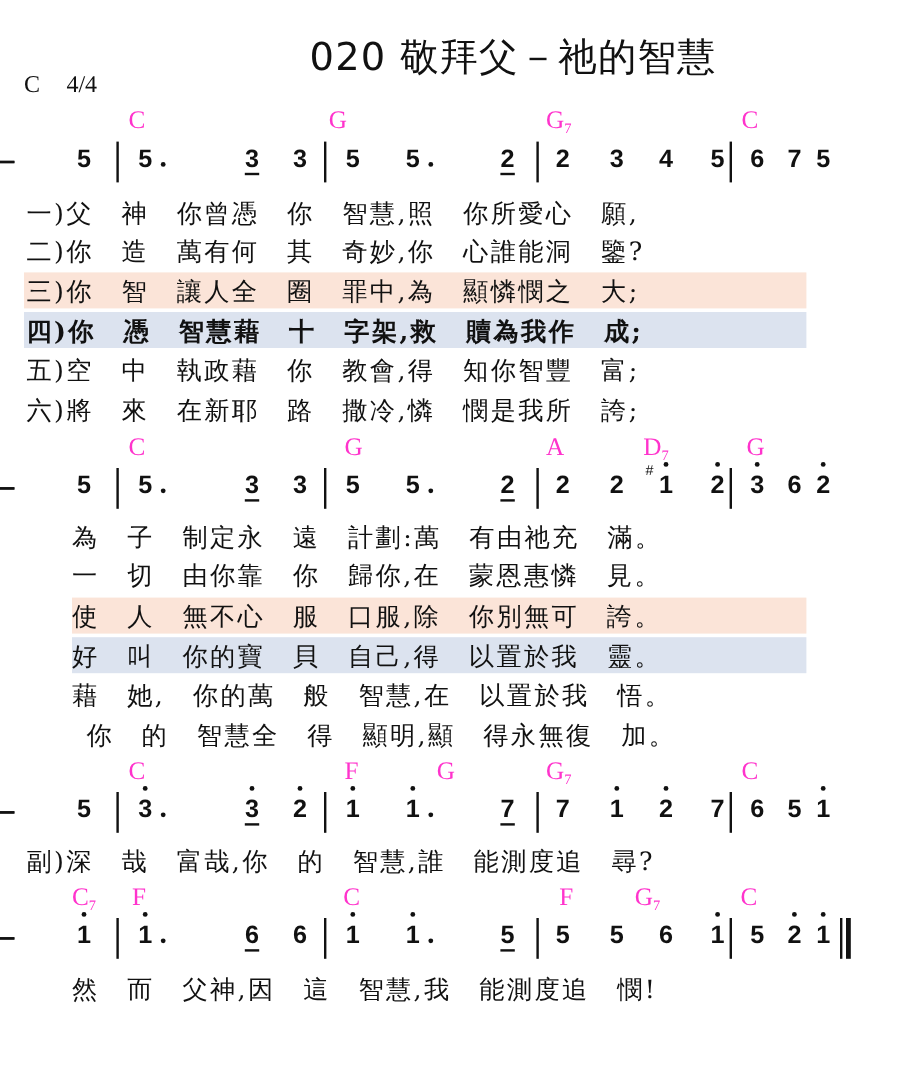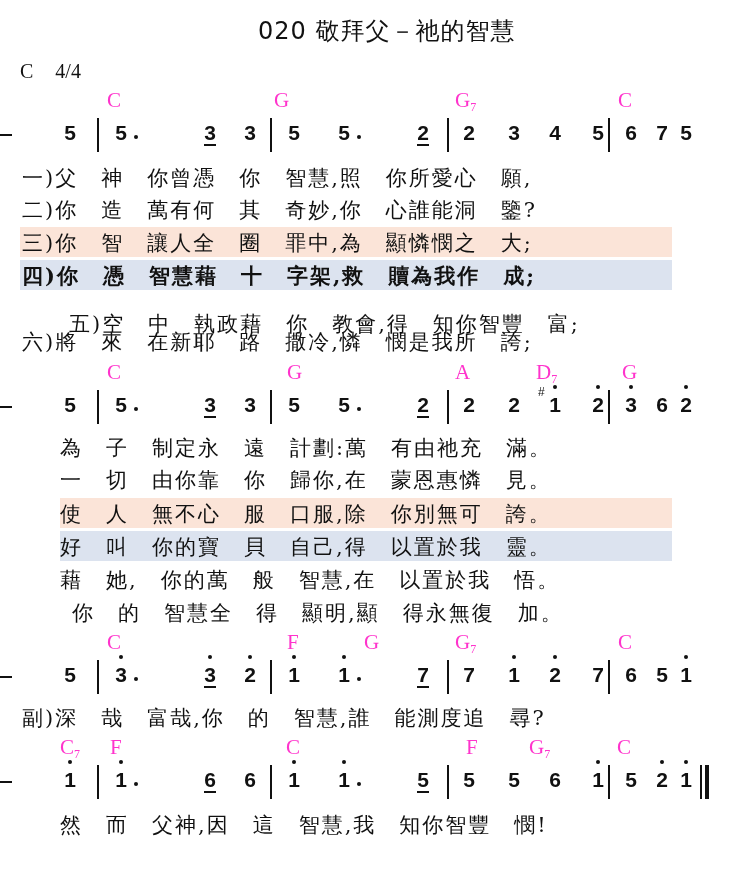--- a/index.html
+++ b/index.html
@@ -4,7 +4,7 @@
 <style>
   html,body{margin:0;padding:0;background:#fff;}
   body{width:749px;height:896px;position:relative;overflow:hidden;font-family:"DejaVu Sans","Liberation Sans",sans-serif;color:#111;}
-  .title{position:absolute;left:258px;top:15px;font-size:24px;letter-spacing:1px;white-space:nowrap;}
+  .title{position:absolute;left:258px;top:26px;font-size:32px;letter-spacing:1px;white-space:nowrap;}
   .key{position:absolute;left:20px;top:60px;font-family:"Liberation Serif",serif;font-size:20px;white-space:nowrap;}
   .key span{margin-right:22px;}
   .chord{position:absolute;font-family:"Liberation Serif",serif;font-size:21px;color:#ff33cc;white-space:nowrap;}

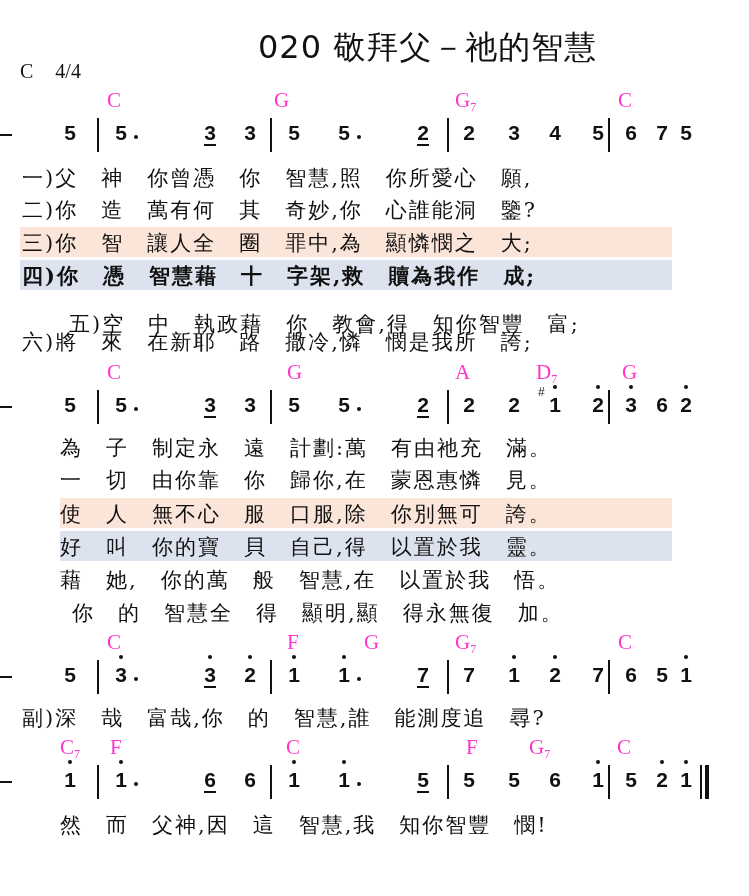--- a/index.html
+++ b/index.html
@@ -60,7 +60,7 @@
     <div class="lyric" style="top: 229px; left: 22px; letter-spacing: 2px;">三)你　智　讓人全　圈　罪中,為　顯憐憫之　大;</div>
     <div class="band" style="left: 20px; width: 652px; top: 260px; background: rgb(220, 227, 239);"></div>
     <div class="lyric" style="top: 262px; left: 22px; letter-spacing: 2px; font-weight: bold;">四)你　憑　智慧藉　十　字架,救　贖為我作　成;</div>
-    <div class="lyric" style="top: 310px; left: 22px; letter-spacing: 2px; margin-left: 47px;">五)空　中　執政藉　你　教會,得　知你智豐　富;</div>
+    <div class="lyric" style="top: 295px; left: 22px; letter-spacing: 2px;">五)空　中　執政藉　你　教會,得　知你智豐　富;</div>
     <div class="lyric" style="top: 328px; left: 22px; letter-spacing: 2px;">六)將　來　在新耶　路　撒冷,憐　憫是我所　誇;</div>
     <div class="chord" style="left: 107px; top: 360px;"><span>C</span></div>
     <div class="chord" style="left: 287px; top: 360px;"><span>G</span></div>

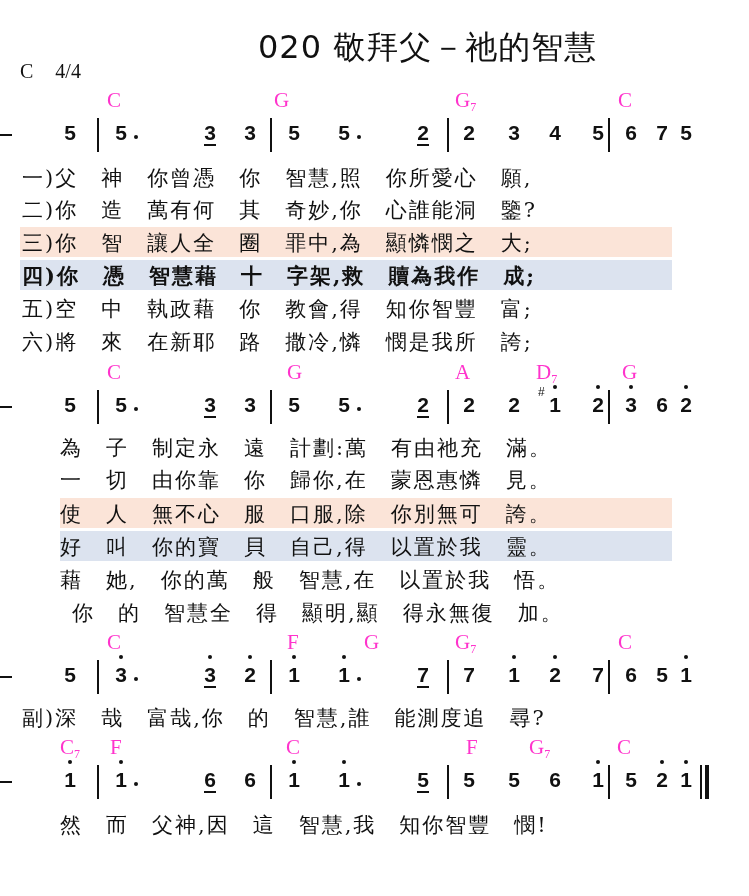--- a/index.html
+++ b/index.html
@@ -155,7 +155,7 @@
     <div class="bar" style="left: 608px; top: 765px;"></div>
     <div class="bar" style="left: 700px; top: 765px;"></div>
     <div class="final" style="left: 705px; top: 765px;"></div>
-    <div class="lyric" style="top: 811px; left: 60px; letter-spacing: 2px;">然　而　父神,因　這　智慧,我　知你智豐　憫!</div>
+    <div class="lyric" style="top: 811px; left: 60px; letter-spacing: 2px;">然　而　父神,因　這　智慧,我　能測度追　憫!</div>
   </div>
 
 </body></html>

